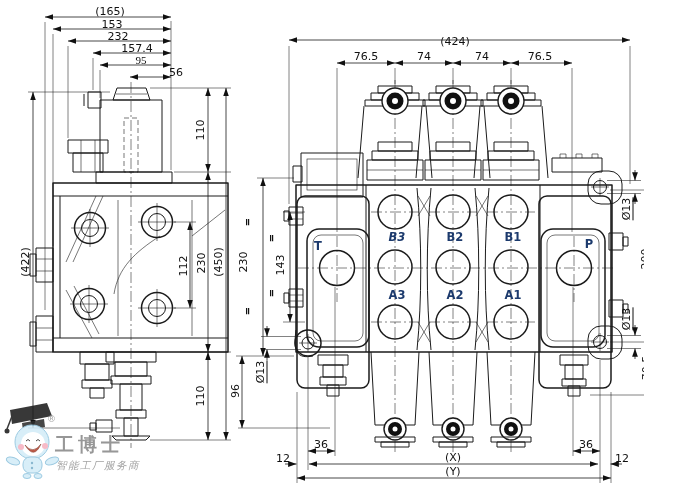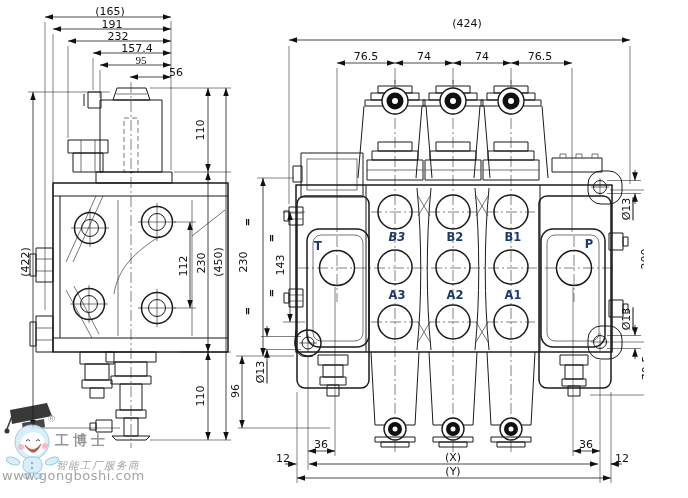--- a/index.html
+++ b/index.html
@@ -240,7 +240,7 @@
 </svg>
 
 <span class="lbl" style="left:110px;top:11px;">(165)</span>
-<span class="lbl" style="left:112px;top:24px;">191</span>
+<span class="lbl" style="left:112px;top:24px;">153</span>
 <span class="lbl" style="left:118px;top:36px;">232</span>
 <span class="lbl" style="left:137px;top:48px;">157.4</span>
 <span class="lbl" style="left:141px;top:60px;font-family:Liberation Serif, serif;">95</span>

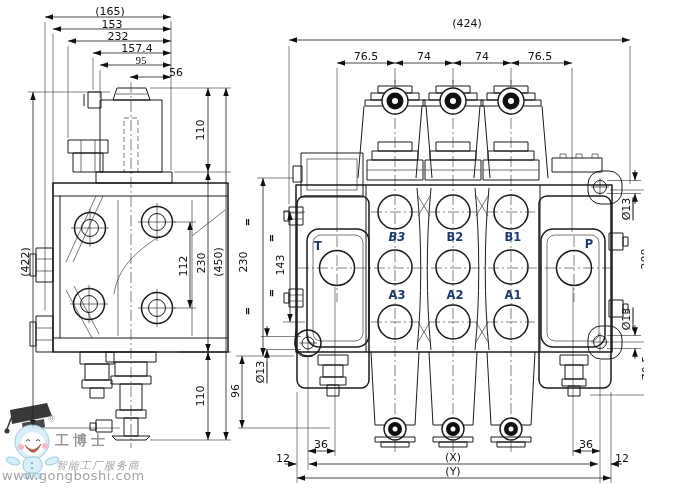--- a/index.html
+++ b/index.html
@@ -252,7 +252,7 @@
 <span class="lbl vert" style="left:218px;top:262px;">(450)</span>
 <span class="lbl vert" style="left:200px;top:396px;">110</span>
 
-<span class="lbl" style="left:455px;top:23px;margin-left:12px;">(424)</span>
+<span class="lbl" style="left:455px;top:41px;">(424)</span>
 <span class="lbl" style="left:366px;top:56px;">76.5</span>
 <span class="lbl" style="left:424px;top:56px;">74</span>
 <span class="lbl" style="left:482px;top:56px;">74</span>

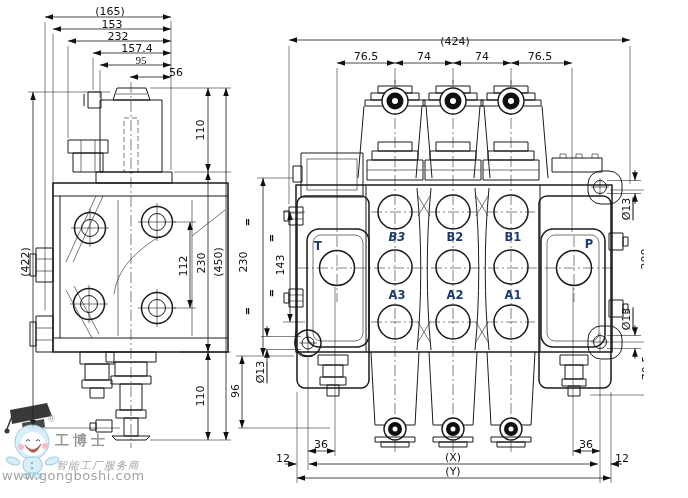--- a/index.html
+++ b/index.html
@@ -22,7 +22,7 @@
   .eq{font-size:10px;font-weight:700;}
   .wm-reg{position:absolute;font-size:9px;color:#a5a5a5;}
   .wm-brand{position:absolute;font-family:"DejaVu Serif","Liberation Serif",serif;font-weight:700;
-            font-size:14px;color:#8f8f8f;letter-spacing:4px;opacity:.92;}
+            font-size:19px;color:#8f8f8f;letter-spacing:4px;opacity:.92;}
   .wm-tag{position:absolute;font-size:10.5px;color:#9b9b9b;letter-spacing:1.5px;opacity:.92;}
   .wm-url{position:absolute;font-size:13px;color:#9b9b9b;letter-spacing:.5px;opacity:.92;}
 </style>

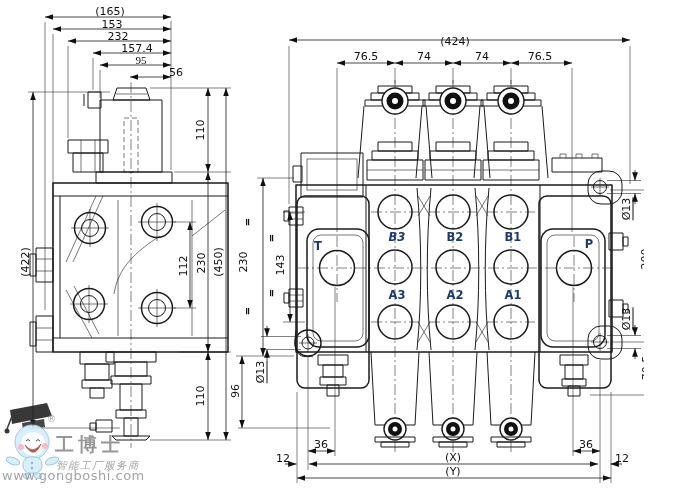--- a/index.html
+++ b/index.html
@@ -291,7 +291,6 @@
 <span class="wm-reg" style="left:47px;top:414px;">®</span>
 <span class="wm-brand" style="left:55px;top:432px;">工博士</span>
 <span class="wm-tag" style="left:56px;top:459px;font-style:italic;">智能工厂服务商</span>
-<span class="wm-url" style="left:2px;top:468px;">www.gongboshi.com</span>
 
 </div>
 

